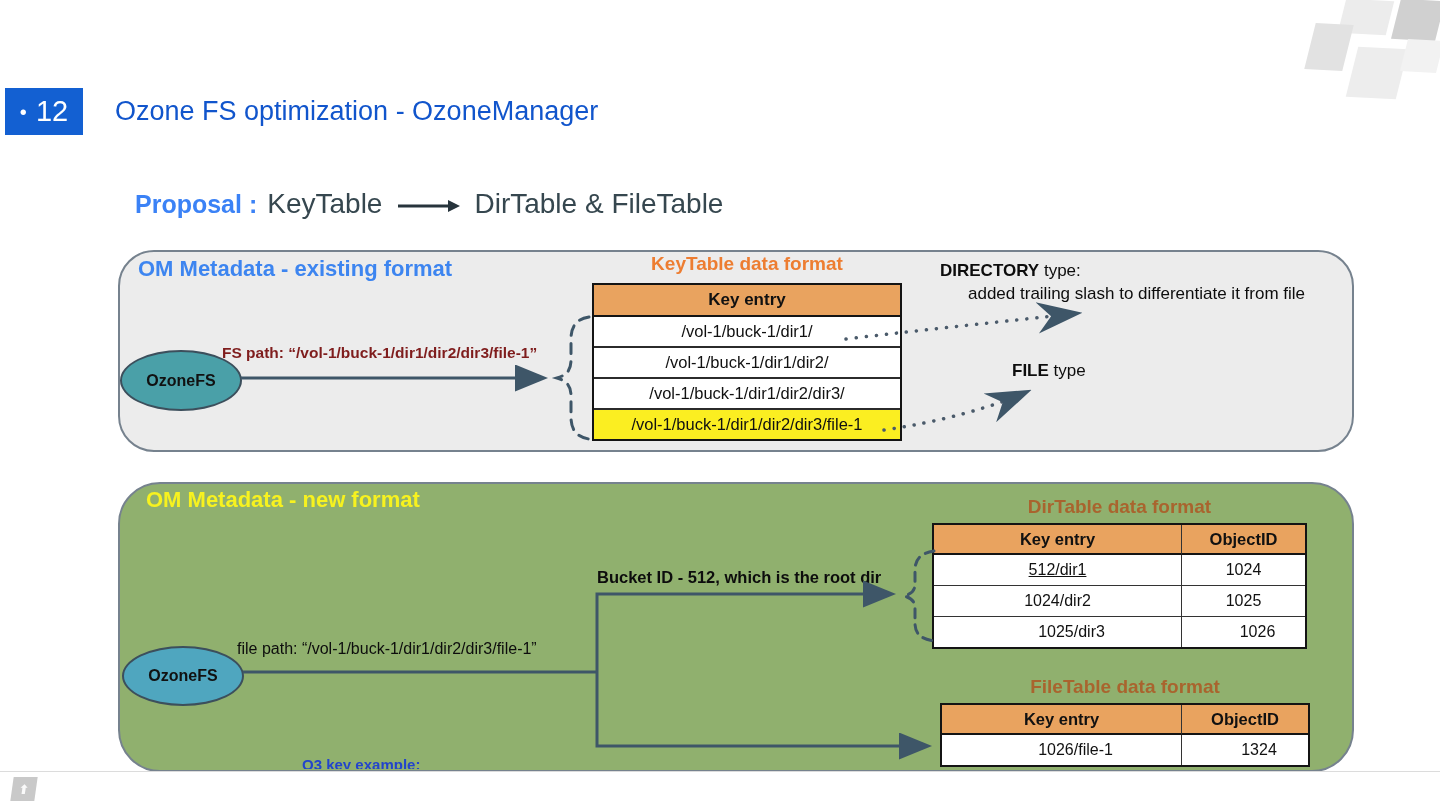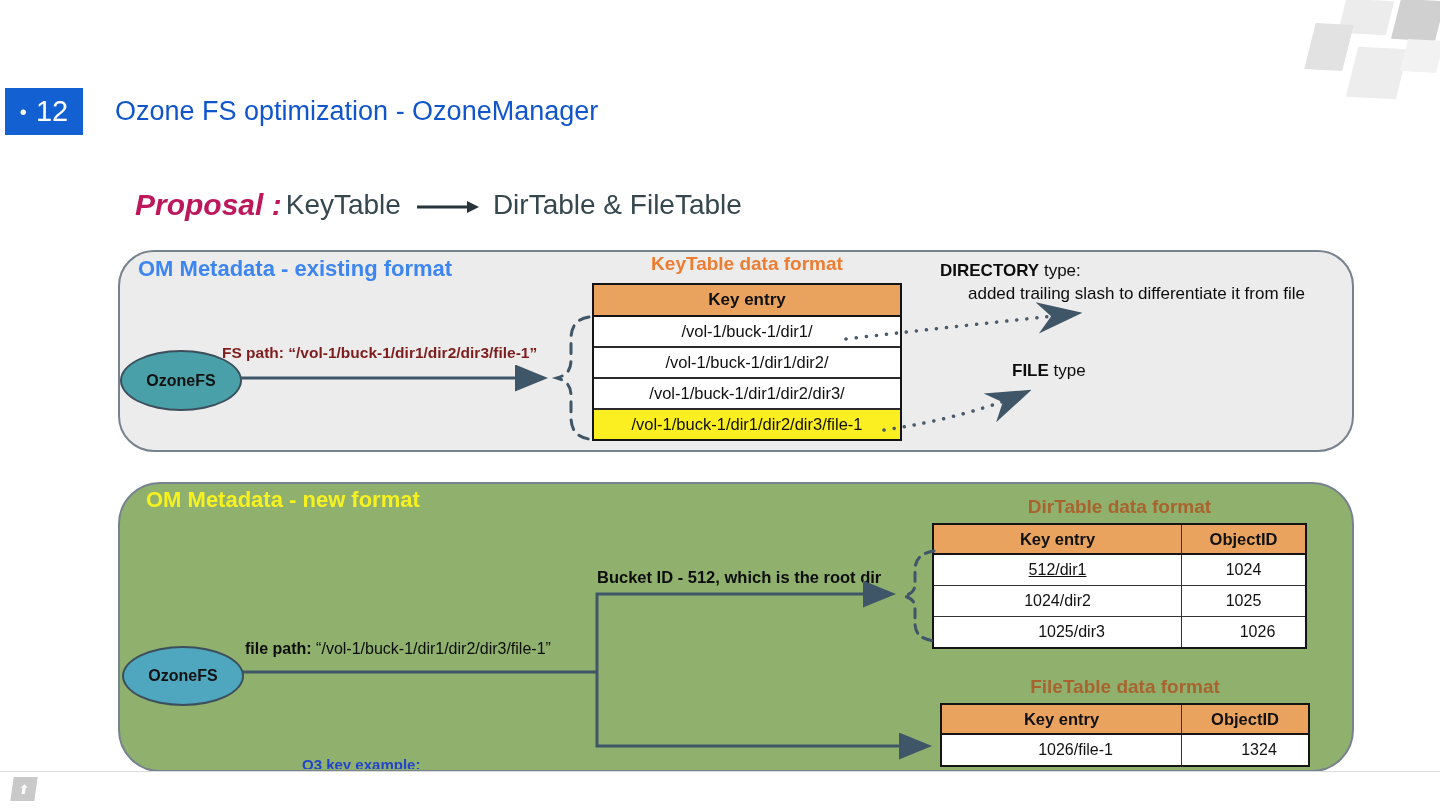--- a/index.html
+++ b/index.html
@@ -14,7 +14,7 @@
 
   
   .proposal{left:135px;top:188px;display:flex;align-items:center;color:#36474f;}
-  .proposal .plabel{font-size:30px;font-weight:bold;color:#be185d;font-style:italic;}
+  .proposal .plabel{font-size:25px;font-weight:bold;color:#3b82f6;}
   .proposal .pfrom{font-size:28px;margin-left:4px;}
   .proposal .pto{font-size:28px;}
   .proposal svg{margin:4px 14px 0 16px;}

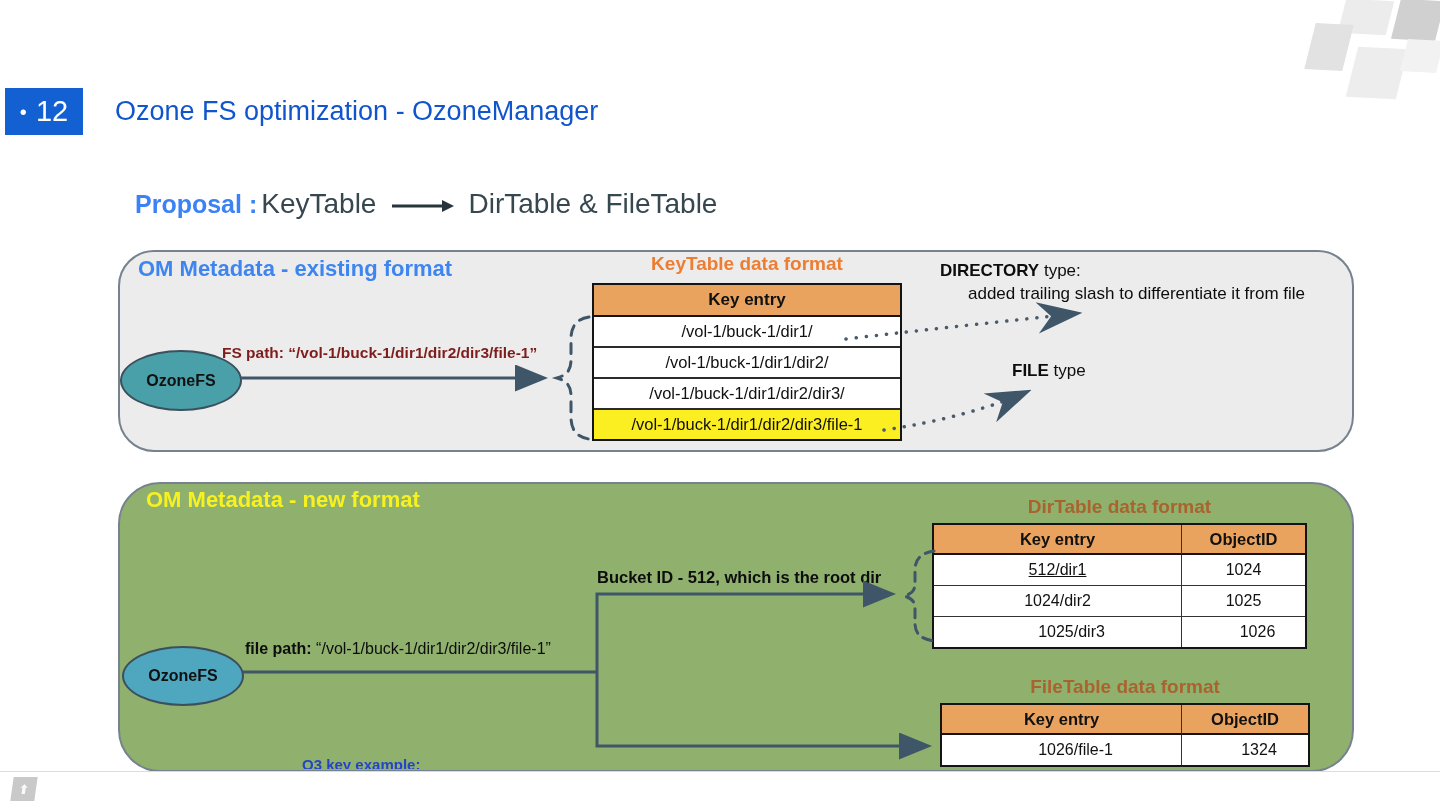--- a/index.html
+++ b/index.html
@@ -15,7 +15,7 @@
   
   .proposal{left:135px;top:188px;display:flex;align-items:center;color:#36474f;}
   .proposal .plabel{font-size:25px;font-weight:bold;color:#3b82f6;}
-  .proposal .pfrom{font-size:28px;margin-left:4px;}
+  .proposal .pfrom{font-size:28px;margin-left:10px;}
   .proposal .pto{font-size:28px;}
   .proposal svg{margin:4px 14px 0 16px;}
 

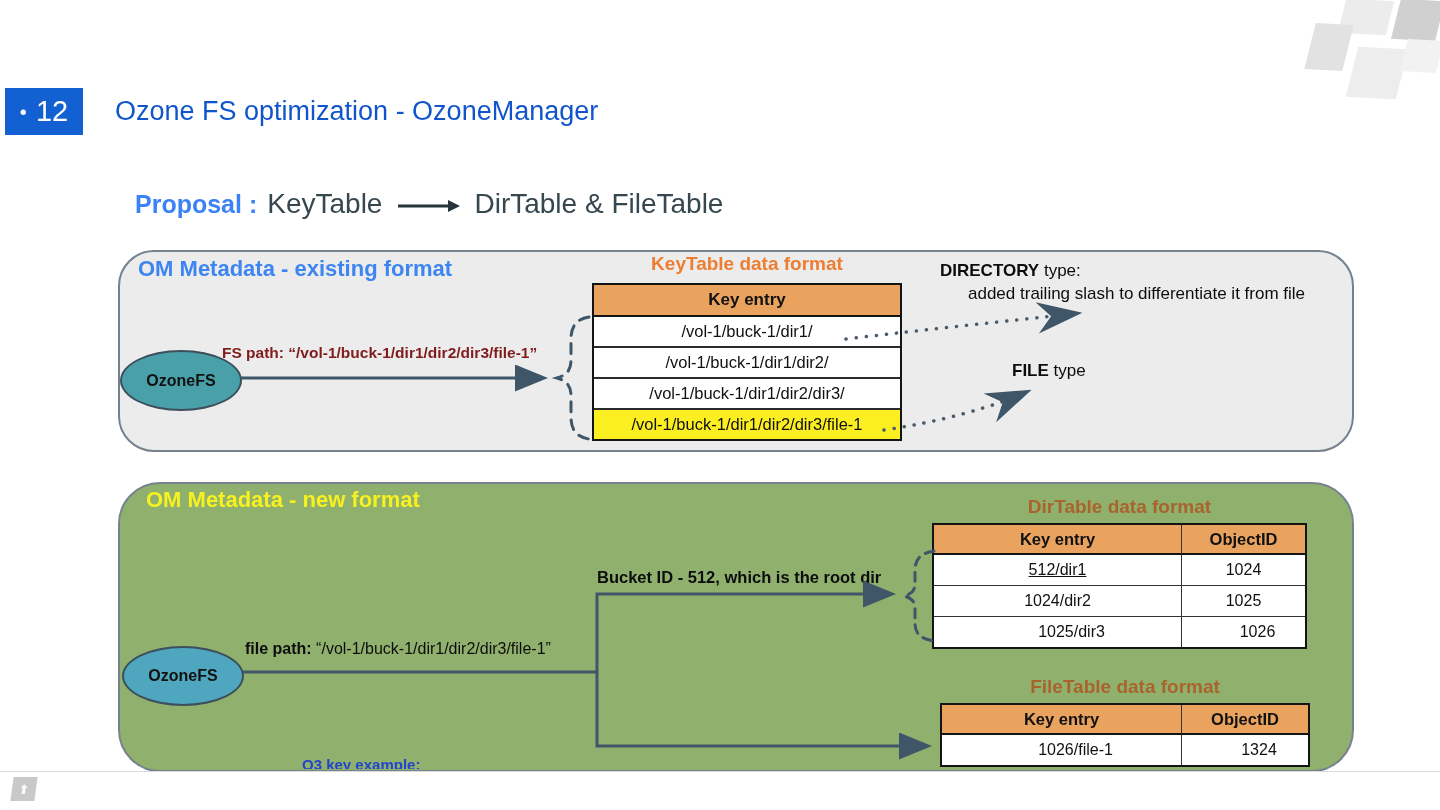--- a/index.html
+++ b/index.html
@@ -34,7 +34,7 @@
   
   .fs-path{left:222px;top:344px;font-size:15.5px;color:#7f1d1d;font-weight:bold;white-space:nowrap;}
   .file-path{left:237px;top:640px;font-size:16px;color:#0d0d0d;white-space:nowrap;}
-  .file-path b{font-weight:bold;margin-left:8px;}
+  .file-path b{font-weight:normal;}
   .bucket-note{left:597px;top:568px;font-size:16.5px;font-weight:bold;color:#0d0d0d;white-space:nowrap;text-align:center;}
 
   

